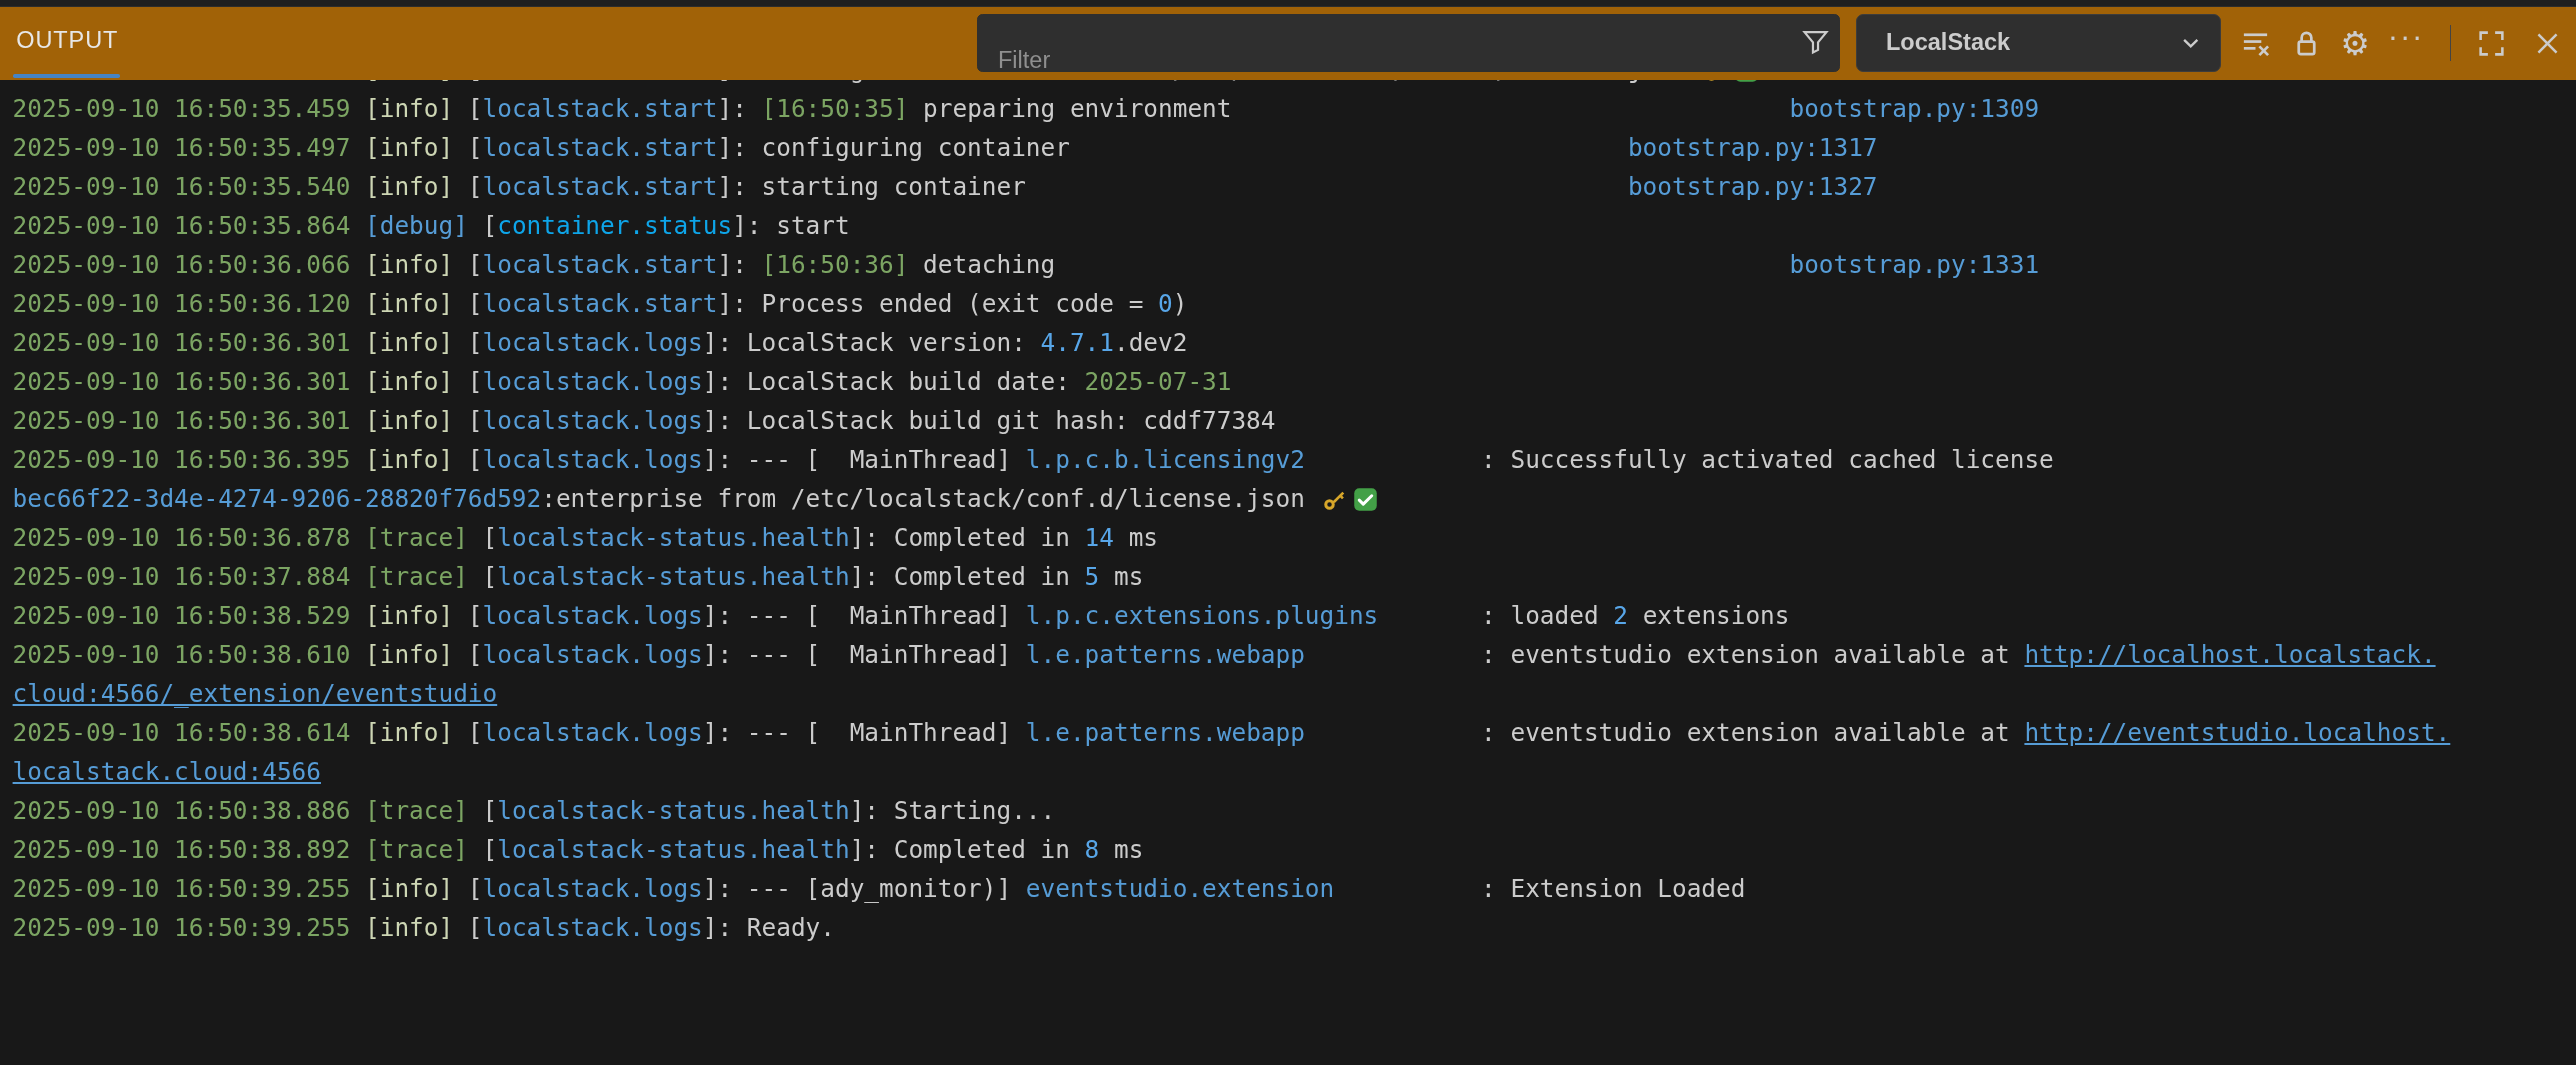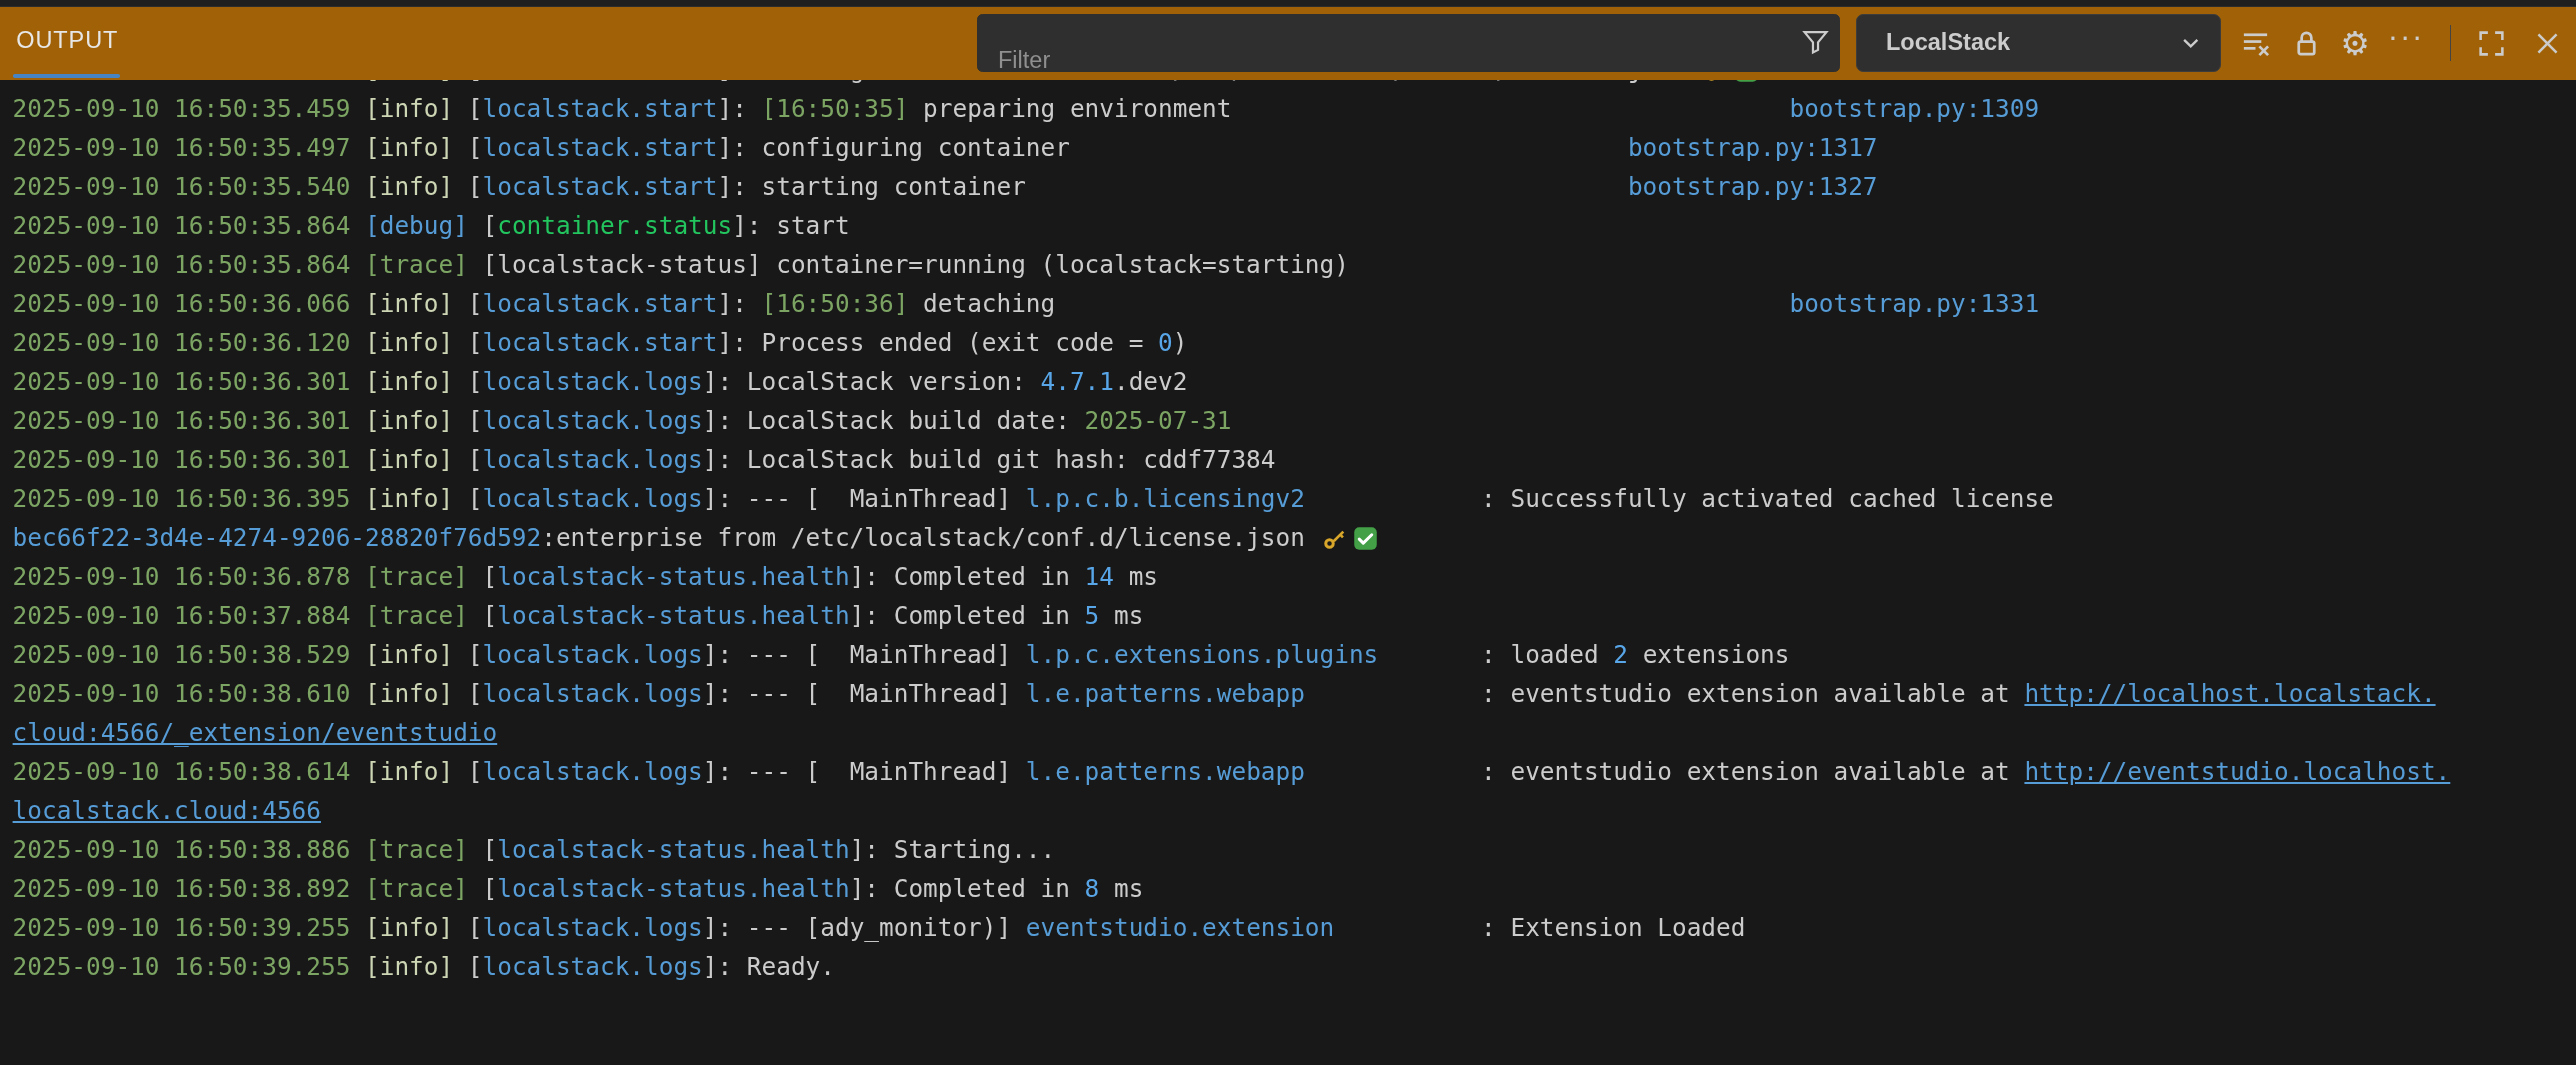--- a/index.html
+++ b/index.html
@@ -129,7 +129,7 @@
     <div class="row"><span style="color: rgb(124, 165, 99);">2025-09-10 16:50:35.459</span><span style="color: rgb(204, 204, 204);"> </span><span style="color: rgb(205, 214, 180);">[info]</span><span style="color: rgb(204, 204, 204);"> [</span><span style="color: rgb(86, 156, 214);">localstack.start</span><span style="color: rgb(204, 204, 204);">]: </span><span style="color: rgb(124, 165, 99);">[16:50:35]</span><span style="color: rgb(204, 204, 204);"> preparing environment</span><span>                                      </span><span class="file" style="color: rgb(86, 156, 214);">bootstrap.py:1309</span></div>
     <div class="row"><span style="color: rgb(124, 165, 99);">2025-09-10 16:50:35.497</span><span style="color: rgb(204, 204, 204);"> </span><span style="color: rgb(205, 214, 180);">[info]</span><span style="color: rgb(204, 204, 204);"> [</span><span style="color: rgb(86, 156, 214);">localstack.start</span><span style="color: rgb(204, 204, 204);">]: configuring container</span><span>                                      </span><span class="file" style="color: rgb(86, 156, 214);">bootstrap.py:1317</span></div>
     <div class="row"><span style="color: rgb(124, 165, 99);">2025-09-10 16:50:35.540</span><span style="color: rgb(204, 204, 204);"> </span><span style="color: rgb(205, 214, 180);">[info]</span><span style="color: rgb(204, 204, 204);"> [</span><span style="color: rgb(86, 156, 214);">localstack.start</span><span style="color: rgb(204, 204, 204);">]: starting container</span><span>                                         </span><span class="file" style="color: rgb(86, 156, 214);">bootstrap.py:1327</span></div>
-    <div class="row"><span style="color: rgb(124, 165, 99);">2025-09-10 16:50:35.864</span><span style="color: rgb(204, 204, 204);"> </span><span style="color: rgb(86, 156, 214);">[debug]</span><span style="color: rgb(204, 204, 204);"> [</span><span style="color: #22c55e; text-align: center;">container.status</span><span style="color: rgb(204, 204, 204);">]: start</span></div>
+    <div class="row"><span style="color: rgb(124, 165, 99);">2025-09-10 16:50:35.864</span><span style="color: rgb(204, 204, 204);"> </span><span style="color: rgb(86, 156, 214);">[debug]</span><span style="color: rgb(204, 204, 204);"> [</span><span style="color: #0ea5e9; text-align: center;">container.status</span><span style="color: rgb(204, 204, 204);">]: start</span></div>
     <div class="row"><span style="color: rgb(124, 165, 99);">2025-09-10 16:50:35.864</span><span style="color: rgb(204, 204, 204);"> </span><span style="color: rgb(124, 165, 99);">[trace]</span><span style="color: rgb(204, 204, 204);"> [localstack-status] container=running (localstack=starting)</span></div>
     <div class="row"><span style="color: rgb(124, 165, 99);">2025-09-10 16:50:36.066</span><span style="color: rgb(204, 204, 204);"> </span><span style="color: rgb(205, 214, 180);">[info]</span><span style="color: rgb(204, 204, 204);"> [</span><span style="color: rgb(86, 156, 214);">localstack.start</span><span style="color: rgb(204, 204, 204);">]: </span><span style="color: rgb(124, 165, 99);">[16:50:36]</span><span style="color: rgb(204, 204, 204);"> detaching</span><span>                                                  </span><span class="file" style="color: rgb(86, 156, 214);">bootstrap.py:1331</span></div>
     <div class="row"><span style="color: rgb(124, 165, 99);">2025-09-10 16:50:36.120</span><span style="color: rgb(204, 204, 204);"> </span><span style="color: rgb(205, 214, 180);">[info]</span><span style="color: rgb(204, 204, 204);"> [</span><span style="color: rgb(86, 156, 214);">localstack.start</span><span style="color: rgb(204, 204, 204);">]: Process ended (exit code = </span><span style="color: rgb(88, 166, 232);">0</span><span style="color: rgb(204, 204, 204);">)</span></div>

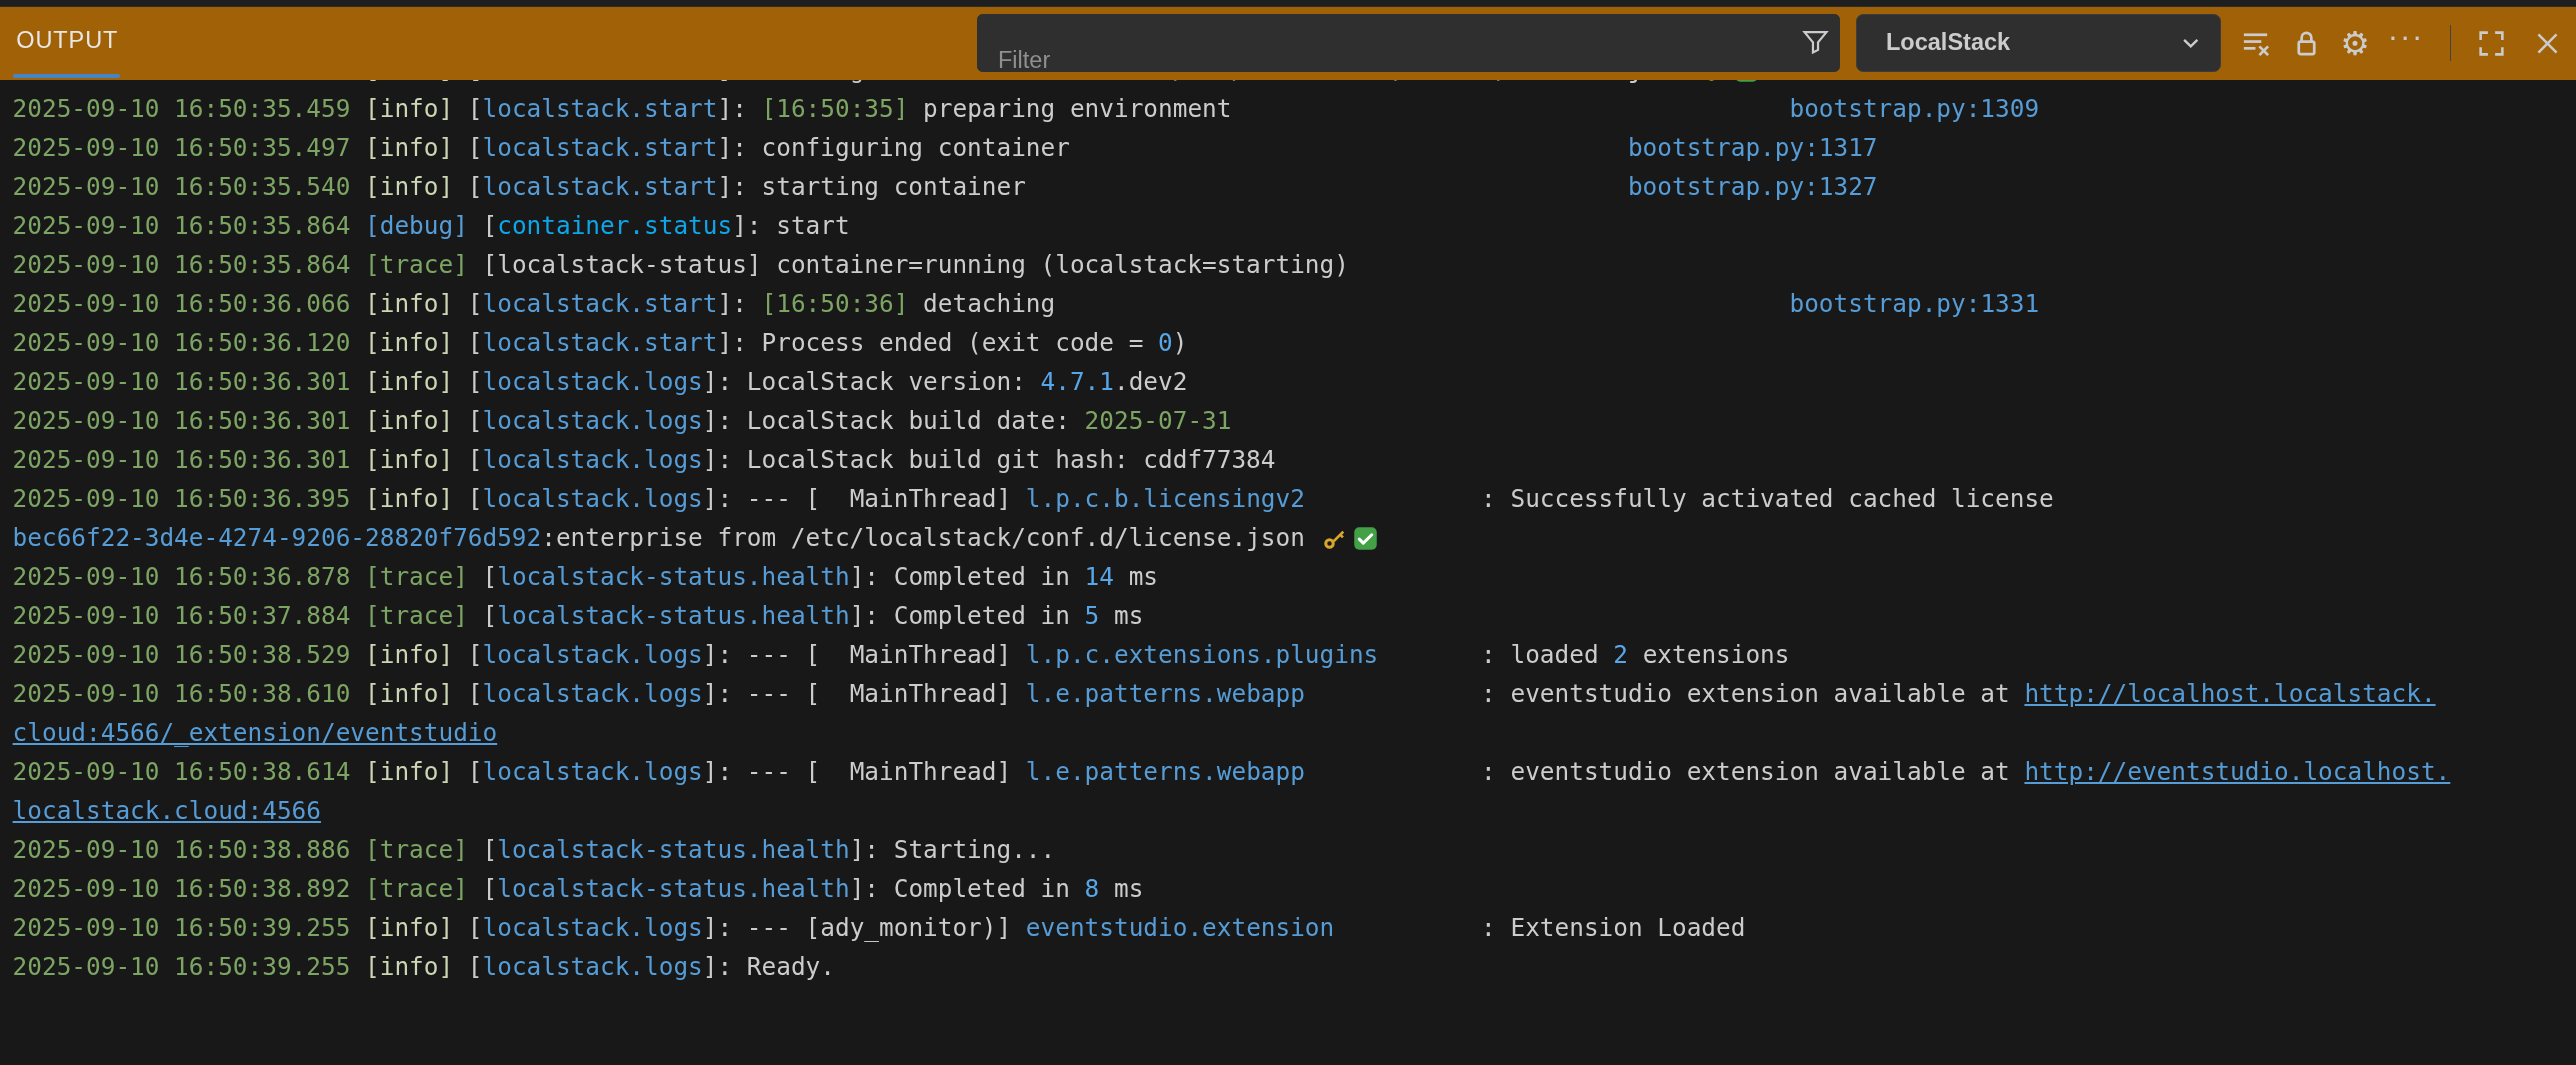--- a/index.html
+++ b/index.html
@@ -130,7 +130,6 @@
     <div class="row"><span style="color: rgb(124, 165, 99);">2025-09-10 16:50:35.497</span><span style="color: rgb(204, 204, 204);"> </span><span style="color: rgb(205, 214, 180);">[info]</span><span style="color: rgb(204, 204, 204);"> [</span><span style="color: rgb(86, 156, 214);">localstack.start</span><span style="color: rgb(204, 204, 204);">]: configuring container</span><span>                                      </span><span class="file" style="color: rgb(86, 156, 214);">bootstrap.py:1317</span></div>
     <div class="row"><span style="color: rgb(124, 165, 99);">2025-09-10 16:50:35.540</span><span style="color: rgb(204, 204, 204);"> </span><span style="color: rgb(205, 214, 180);">[info]</span><span style="color: rgb(204, 204, 204);"> [</span><span style="color: rgb(86, 156, 214);">localstack.start</span><span style="color: rgb(204, 204, 204);">]: starting container</span><span>                                         </span><span class="file" style="color: rgb(86, 156, 214);">bootstrap.py:1327</span></div>
     <div class="row"><span style="color: rgb(124, 165, 99);">2025-09-10 16:50:35.864</span><span style="color: rgb(204, 204, 204);"> </span><span style="color: rgb(86, 156, 214);">[debug]</span><span style="color: rgb(204, 204, 204);"> [</span><span style="color: #0ea5e9; text-align: center;">container.status</span><span style="color: rgb(204, 204, 204);">]: start</span></div>
-    <div class="row"><span style="color: rgb(124, 165, 99);">2025-09-10 16:50:35.864</span><span style="color: rgb(204, 204, 204);"> </span><span style="color: rgb(124, 165, 99);">[trace]</span><span style="color: rgb(204, 204, 204);"> [localstack-status] container=running (localstack=starting)</span></div>
     <div class="row"><span style="color: rgb(124, 165, 99);">2025-09-10 16:50:36.066</span><span style="color: rgb(204, 204, 204);"> </span><span style="color: rgb(205, 214, 180);">[info]</span><span style="color: rgb(204, 204, 204);"> [</span><span style="color: rgb(86, 156, 214);">localstack.start</span><span style="color: rgb(204, 204, 204);">]: </span><span style="color: rgb(124, 165, 99);">[16:50:36]</span><span style="color: rgb(204, 204, 204);"> detaching</span><span>                                                  </span><span class="file" style="color: rgb(86, 156, 214);">bootstrap.py:1331</span></div>
     <div class="row"><span style="color: rgb(124, 165, 99);">2025-09-10 16:50:36.120</span><span style="color: rgb(204, 204, 204);"> </span><span style="color: rgb(205, 214, 180);">[info]</span><span style="color: rgb(204, 204, 204);"> [</span><span style="color: rgb(86, 156, 214);">localstack.start</span><span style="color: rgb(204, 204, 204);">]: Process ended (exit code = </span><span style="color: rgb(88, 166, 232);">0</span><span style="color: rgb(204, 204, 204);">)</span></div>
     <div class="row"><span style="color: rgb(124, 165, 99);">2025-09-10 16:50:36.301</span><span style="color: rgb(204, 204, 204);"> </span><span style="color: rgb(205, 214, 180);">[info]</span><span style="color: rgb(204, 204, 204);"> [</span><span style="color: rgb(86, 156, 214);">localstack.logs</span><span style="color: rgb(204, 204, 204);">]: LocalStack version: </span><span style="color: rgb(88, 166, 232);">4.7.1</span><span style="color: rgb(204, 204, 204);">.dev2</span></div>

